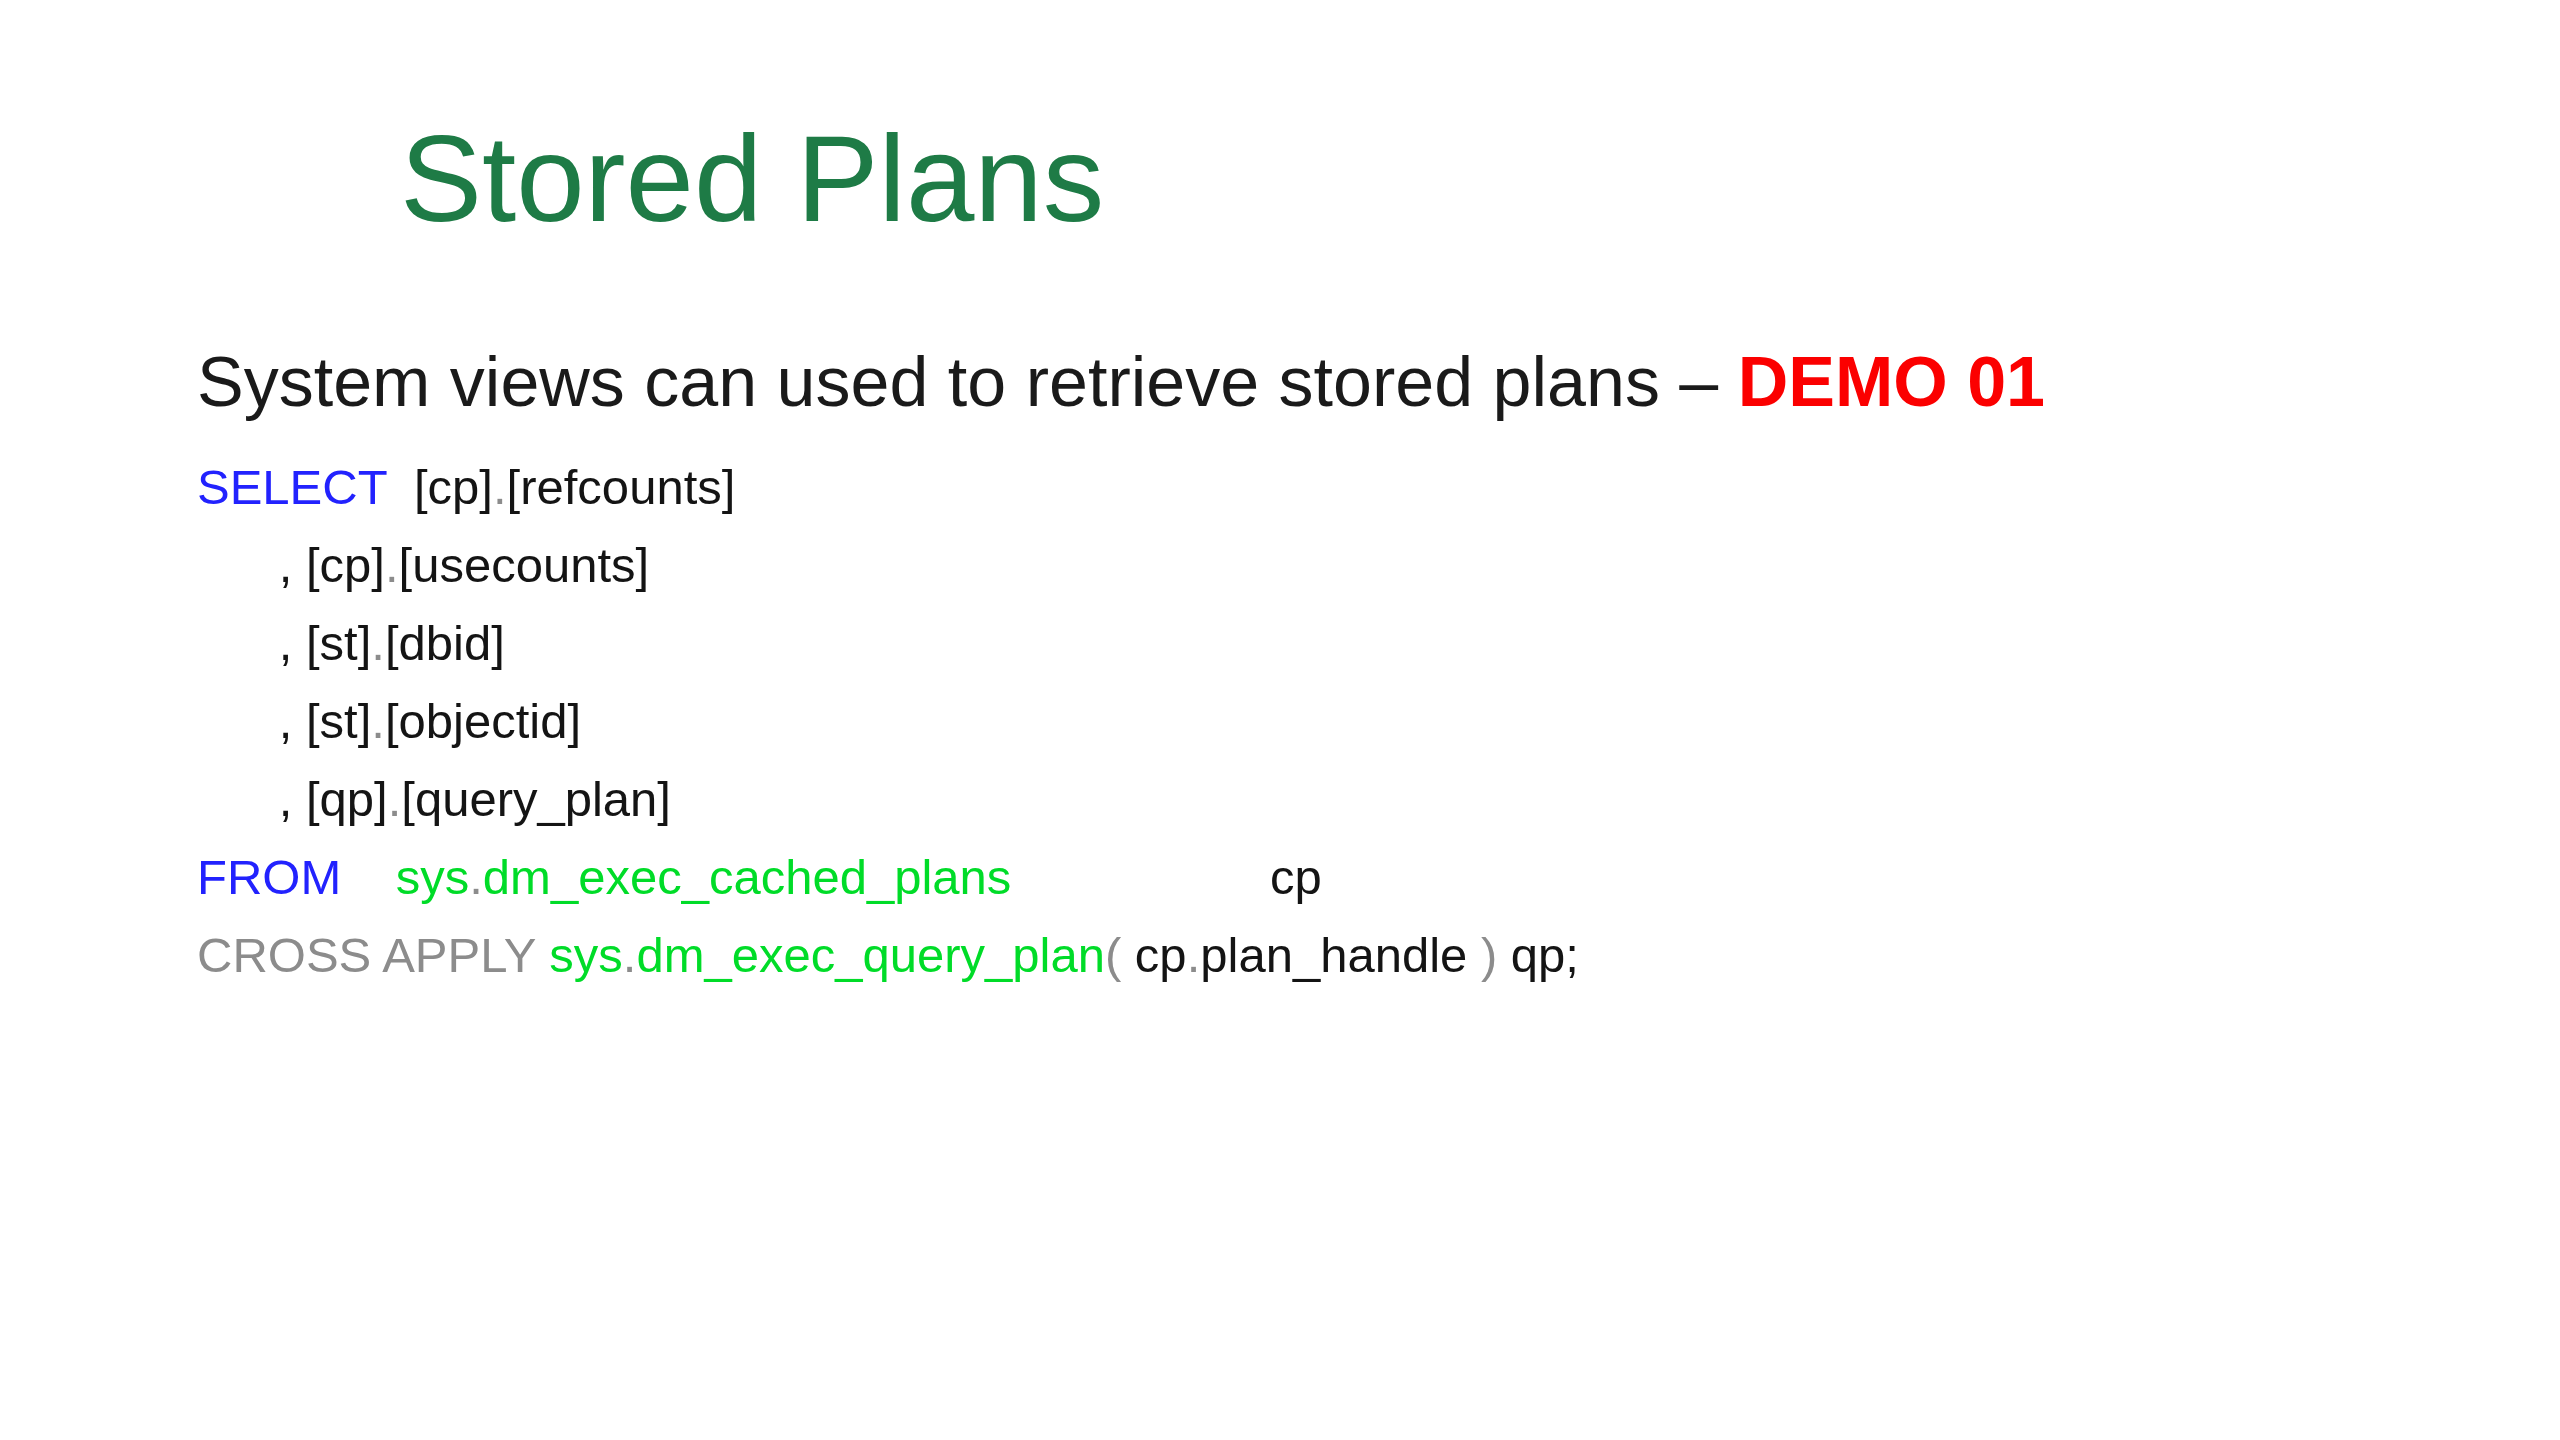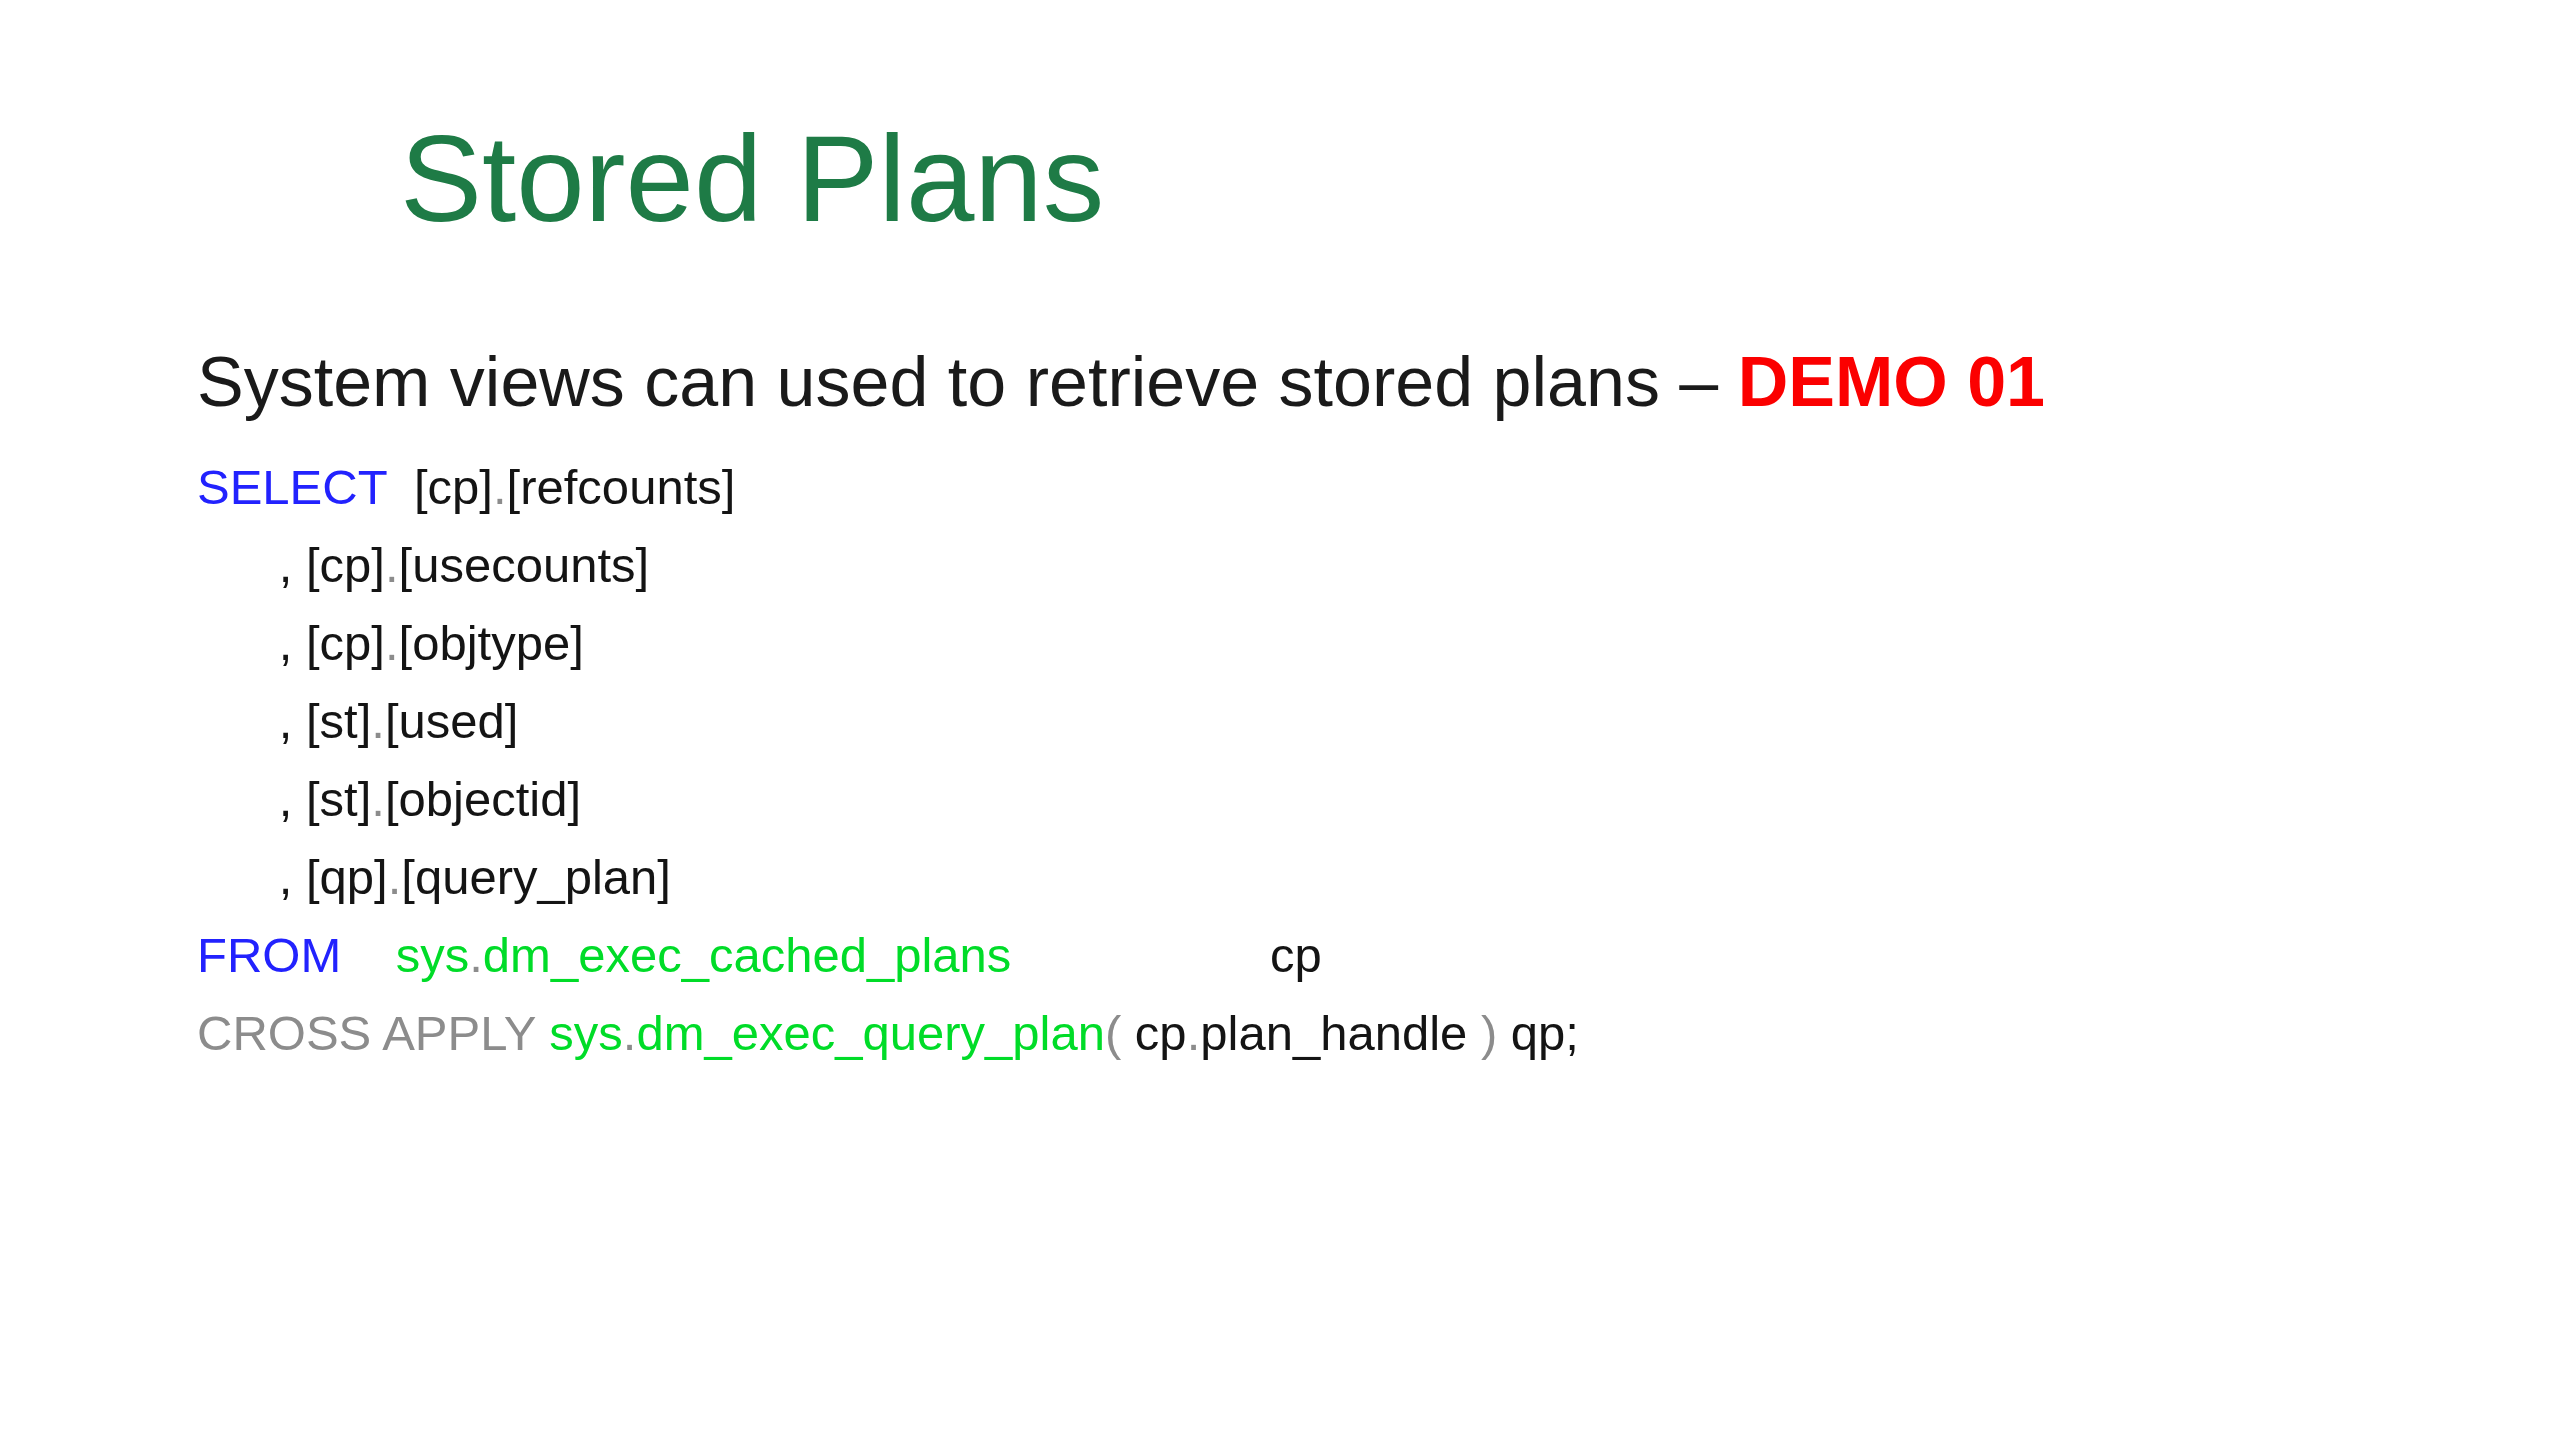--- a/index.html
+++ b/index.html
@@ -74,7 +74,6 @@
   <div class="code">
       <div class="code-line"><span class="tk-k">SELECT</span><span class="tk-d">  [cp]</span><span class="tk-g">.</span><span class="tk-d">[refcounts]</span></div>
       <div class="code-line"><span class="tk-d">      , [cp]</span><span class="tk-g">.</span><span class="tk-d">[usecounts]</span></div>
-      <div class="code-line"><span class="tk-d">      , [cp]</span><span class="tk-g">.</span><span class="tk-d">[objtype]</span></div>
       <div class="code-line"><span class="tk-d">      , [st]</span><span class="tk-g">.</span><span class="tk-d">[used]</span></div>
       <div class="code-line"><span class="tk-d">      , [st]</span><span class="tk-g">.</span><span class="tk-d">[objectid]</span></div>
       <div class="code-line"><span class="tk-d">      , [qp]</span><span class="tk-g">.</span><span class="tk-d">[query_plan]</span></div>

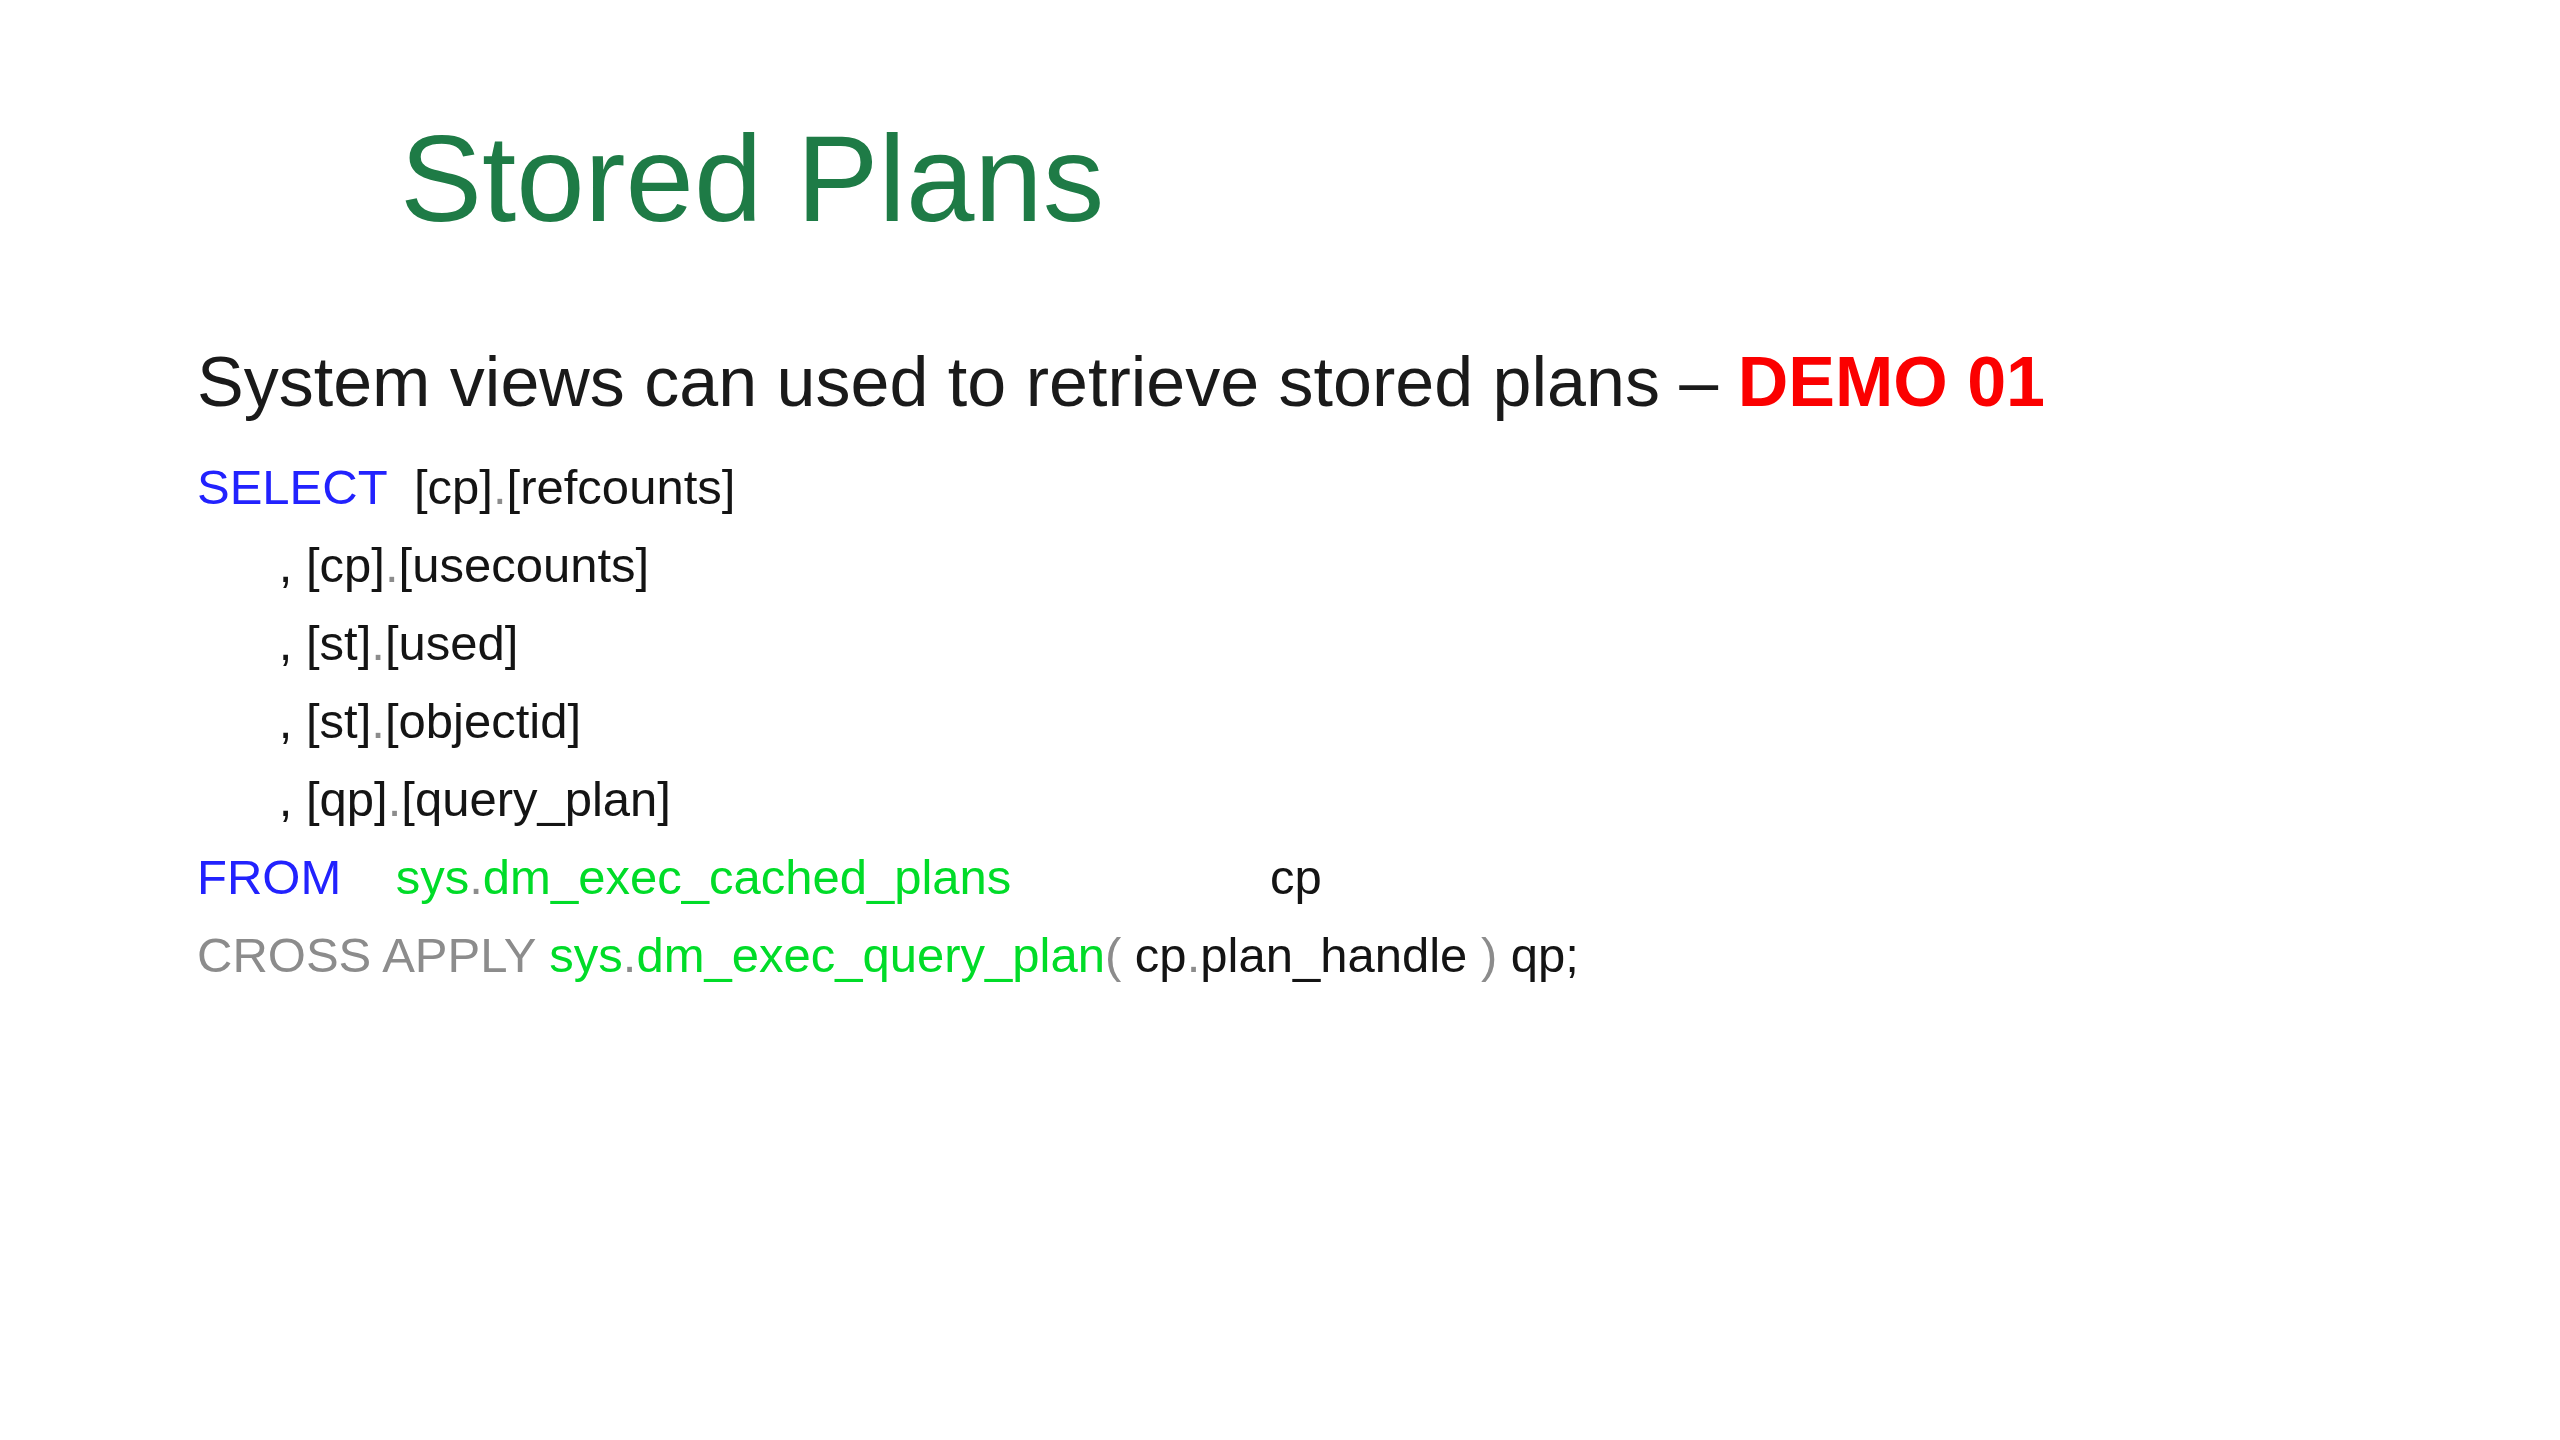--- a/index.html
+++ b/index.html
@@ -74,7 +74,7 @@
   <div class="code">
       <div class="code-line"><span class="tk-k">SELECT</span><span class="tk-d">  [cp]</span><span class="tk-g">.</span><span class="tk-d">[refcounts]</span></div>
       <div class="code-line"><span class="tk-d">      , [cp]</span><span class="tk-g">.</span><span class="tk-d">[usecounts]</span></div>
-      <div class="code-line"><span class="tk-d">      , [st]</span><span class="tk-g">.</span><span class="tk-d">[used]</span></div>
+      <div class="code-line"><span class="tk-d">      , [st]</span><span class="tk-g">.</span><span class="tk-d">[dbid]</span></div>
       <div class="code-line"><span class="tk-d">      , [st]</span><span class="tk-g">.</span><span class="tk-d">[objectid]</span></div>
       <div class="code-line"><span class="tk-d">      , [qp]</span><span class="tk-g">.</span><span class="tk-d">[query_plan]</span></div>
       <div class="code-line"><span class="tk-k">FROM</span><span class="tk-d">    </span><span class="tk-f">sys</span><span class="tk-g">.</span><span class="tk-f">dm_exec_cached_plans</span><span class="tk-d">                   cp</span></div>

